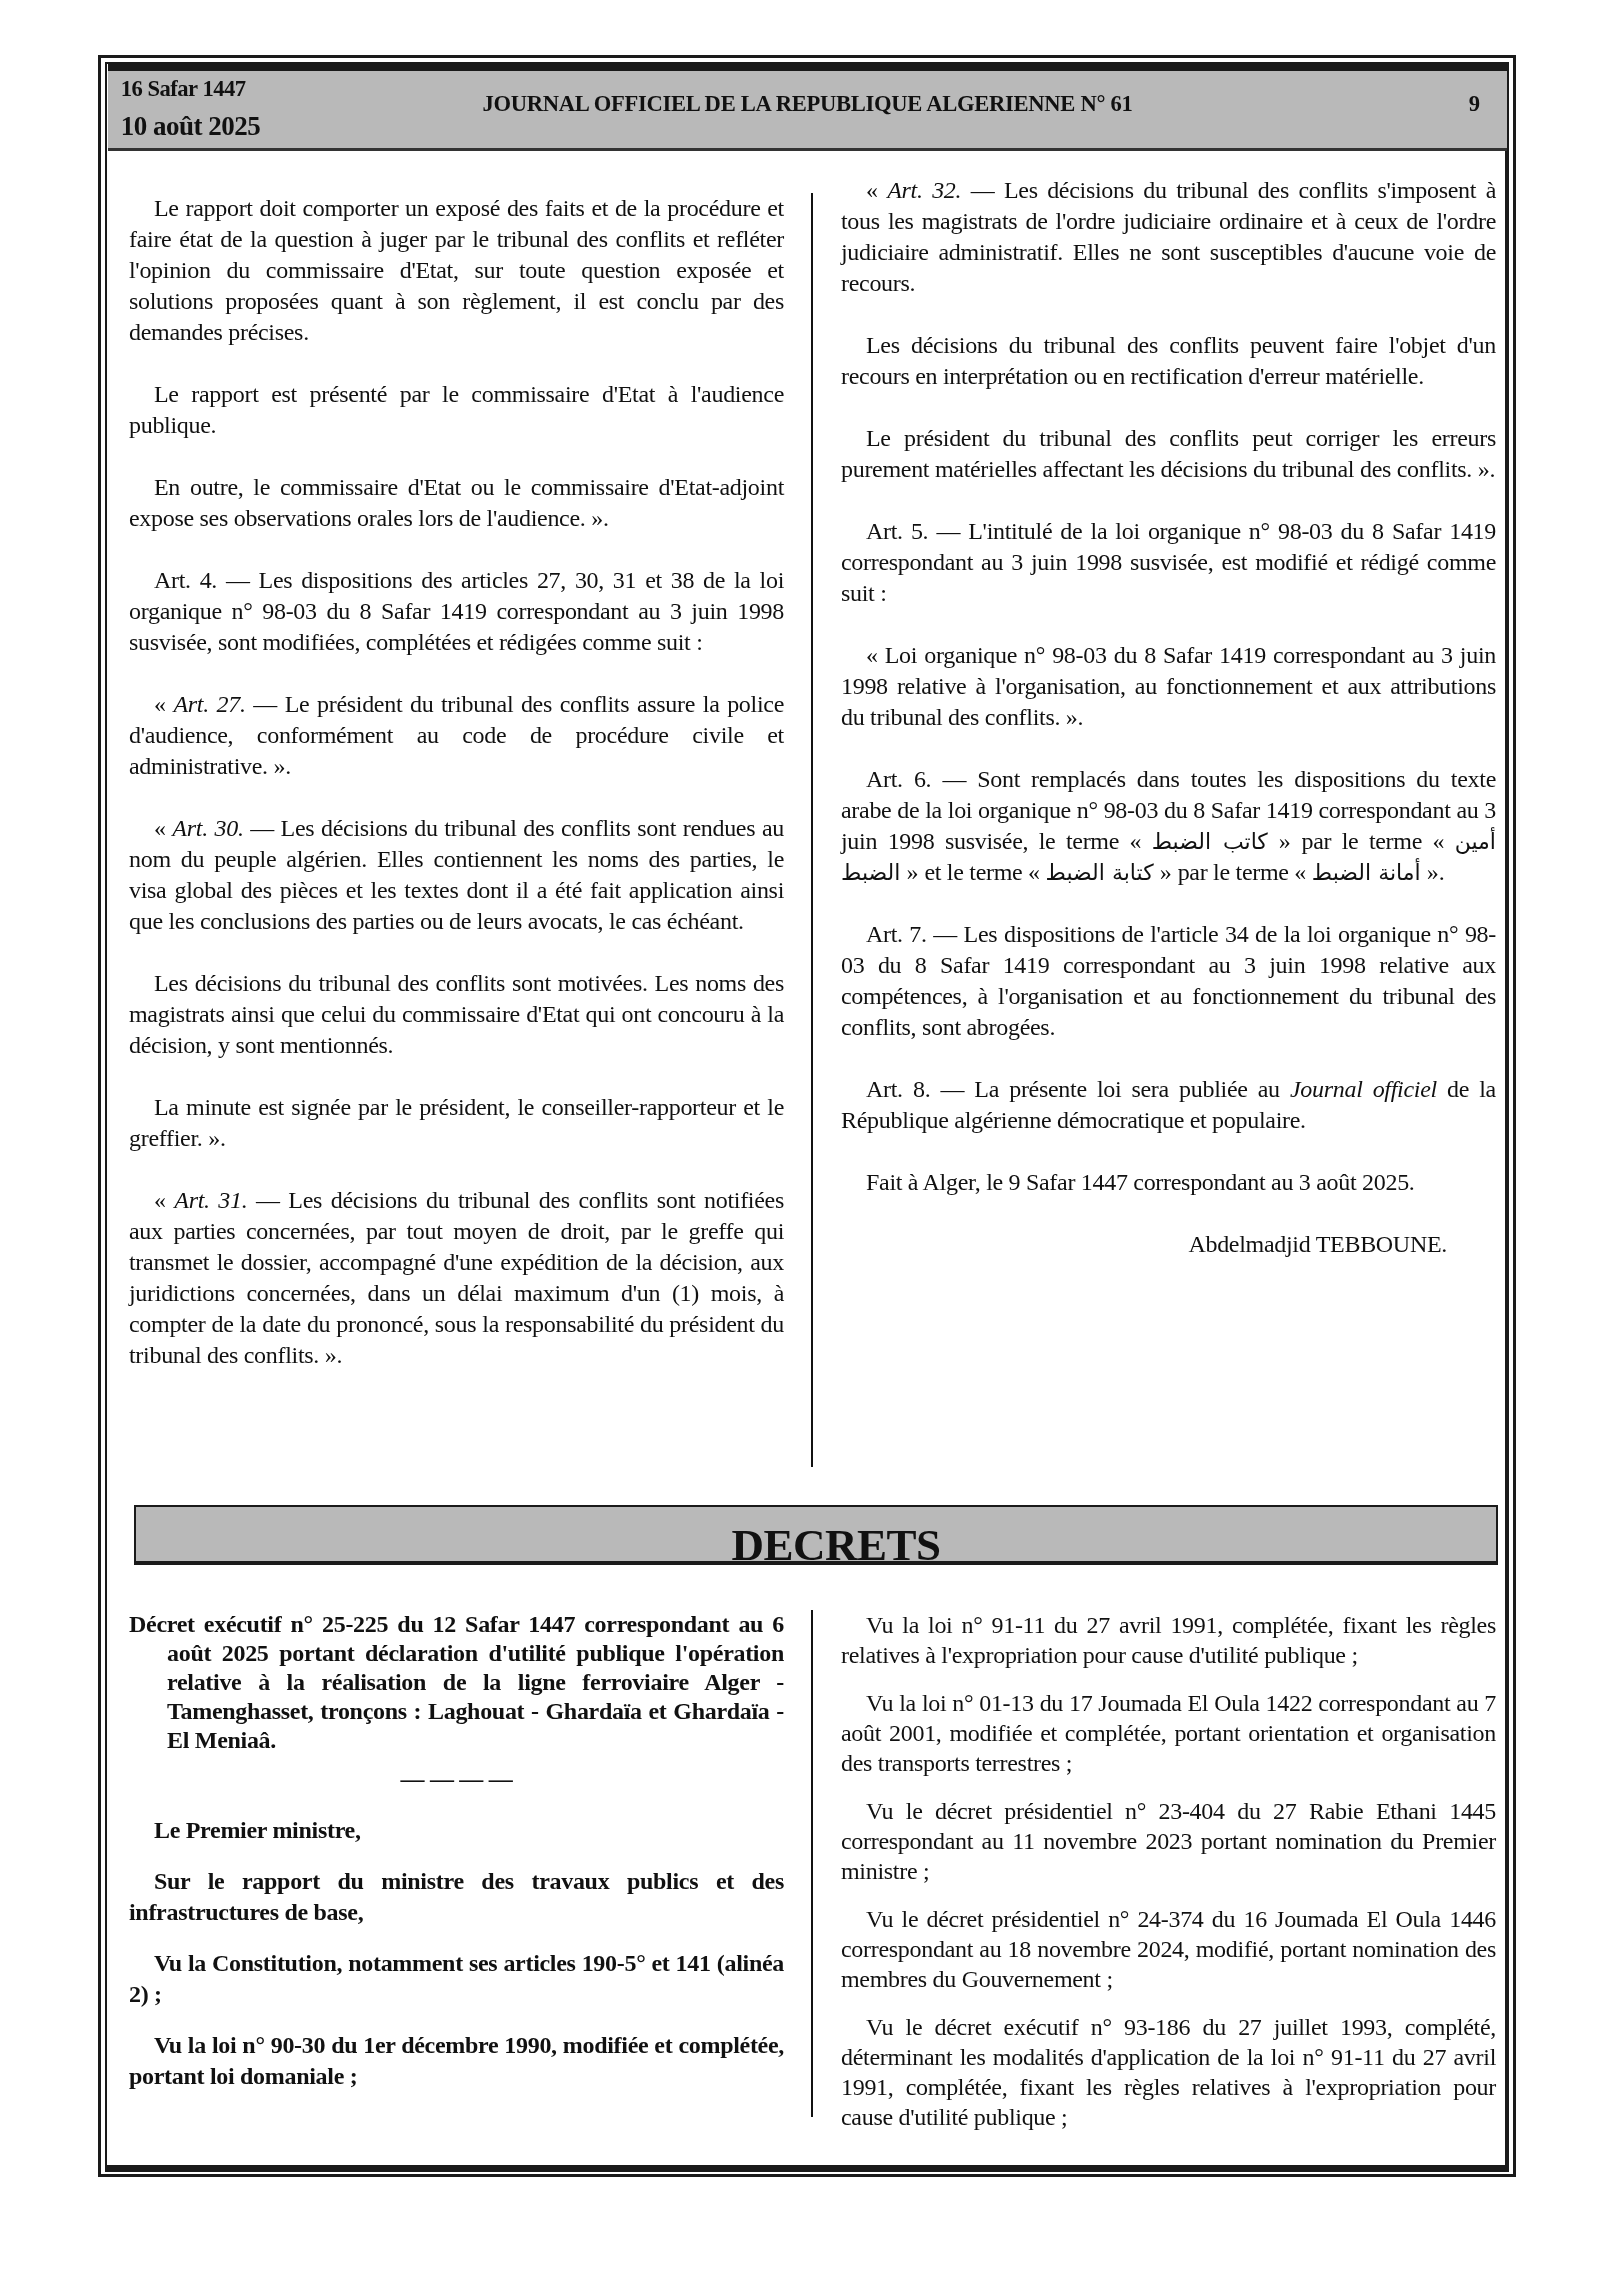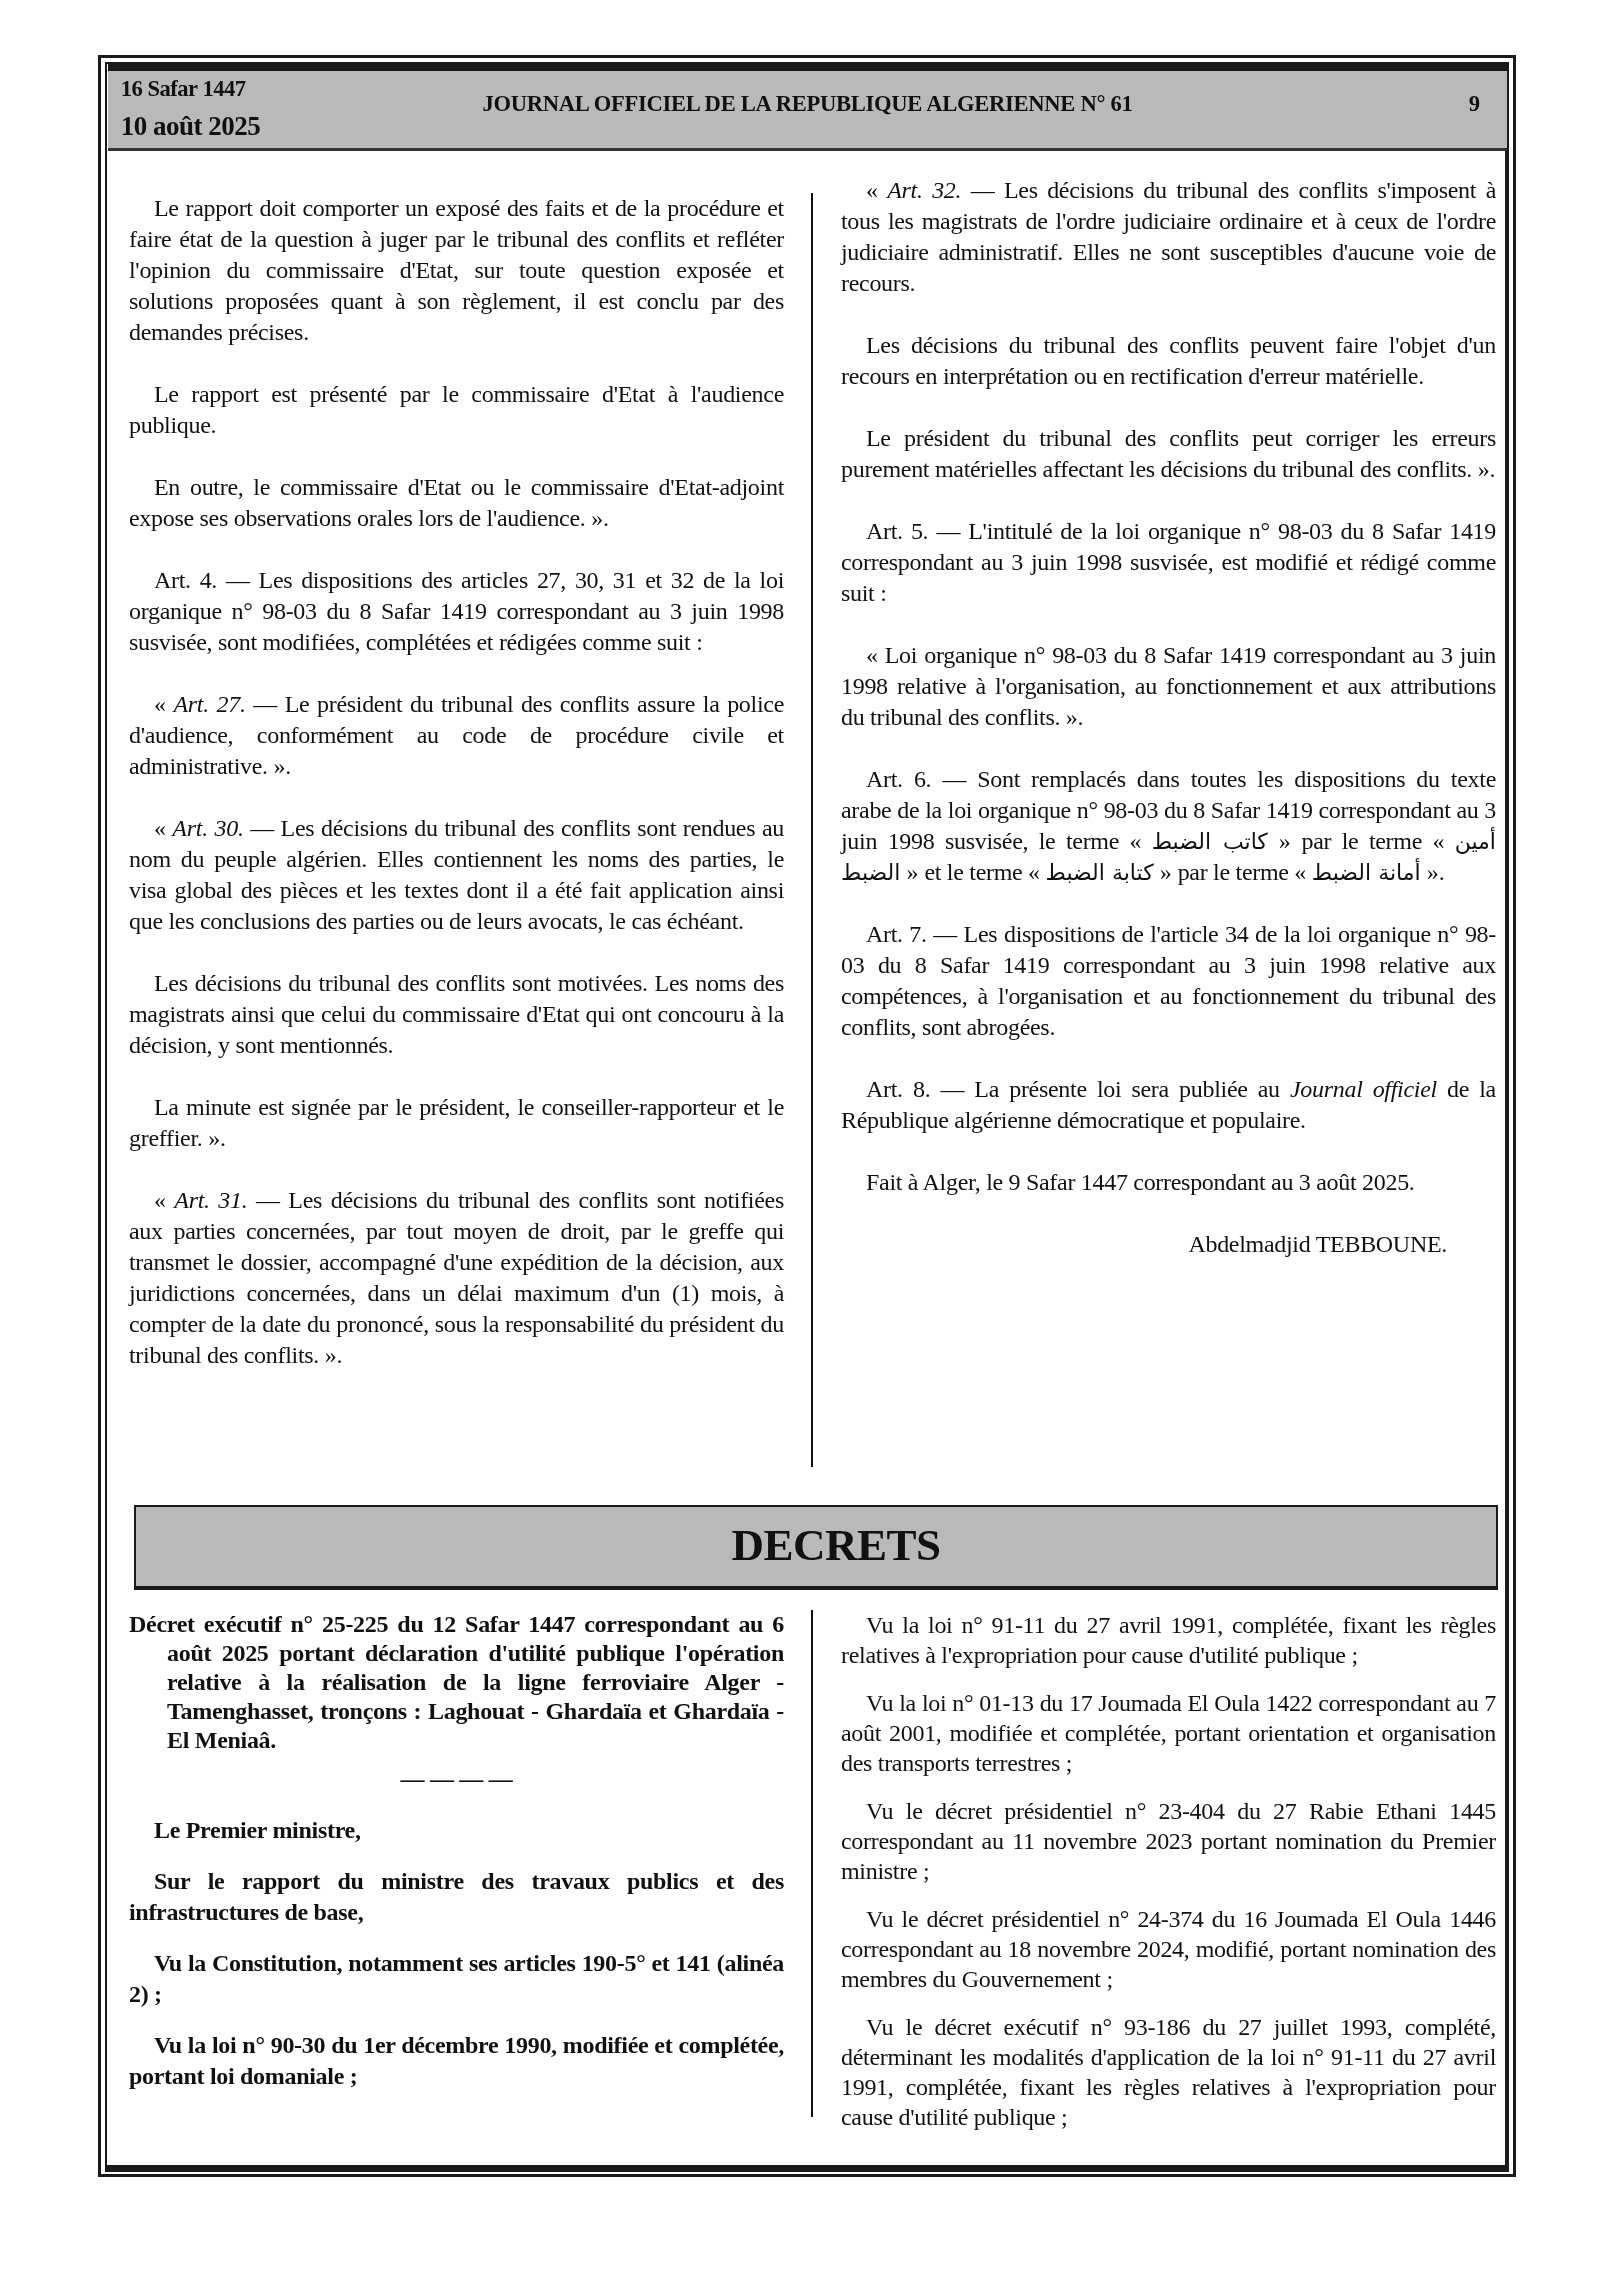--- a/index.html
+++ b/index.html
@@ -50,7 +50,7 @@
   <p>Le rapport doit comporter un exposé des faits et de la procédure et faire état de la question à juger par le tribunal des conflits et refléter l'opinion du commissaire d'Etat, sur toute question exposée et solutions proposées quant à son règlement, il est conclu par des demandes précises.</p>
   <p>Le rapport est présenté par le commissaire d'Etat à l'audience publique.</p>
   <p>En outre, le commissaire d'Etat ou le commissaire d'Etat-adjoint expose ses observations orales lors de l'audience. ».</p>
-  <p>Art. 4. — Les dispositions des articles 27, 30, 31 et 32 de la loi organique n° 98-03 du 8 Safar 1419 correspondant au 3 juin 1998 susvisée, sont modifiées, complétées et rédigées comme suit :</p>
+  <p>Art. 4. — Les dispositions des articles 27, 30, 31 et 38 de la loi organique n° 98-03 du 8 Safar 1419 correspondant au 3 juin 1998 susvisée, sont modifiées, complétées et rédigées comme suit :</p>
   <p><span>« </span><i>Art. 27.</i><span> — Le président du tribunal des conflits assure la police d'audience, conformément au code de procédure civile et administrative. ».</span></p>
   <p><span>« </span><i>Art. 30.</i><span> — Les décisions du tribunal des conflits sont rendues au nom du peuple algérien. Elles contiennent les noms des parties, le visa global des pièces et les textes dont il a été fait application ainsi que les conclusions des parties ou de leurs avocats, le cas échéant.</span></p>
   <p>Les décisions du tribunal des conflits sont motivées. Les noms des magistrats ainsi que celui du commissaire d'Etat qui ont concouru à la décision, y sont mentionnés.</p>

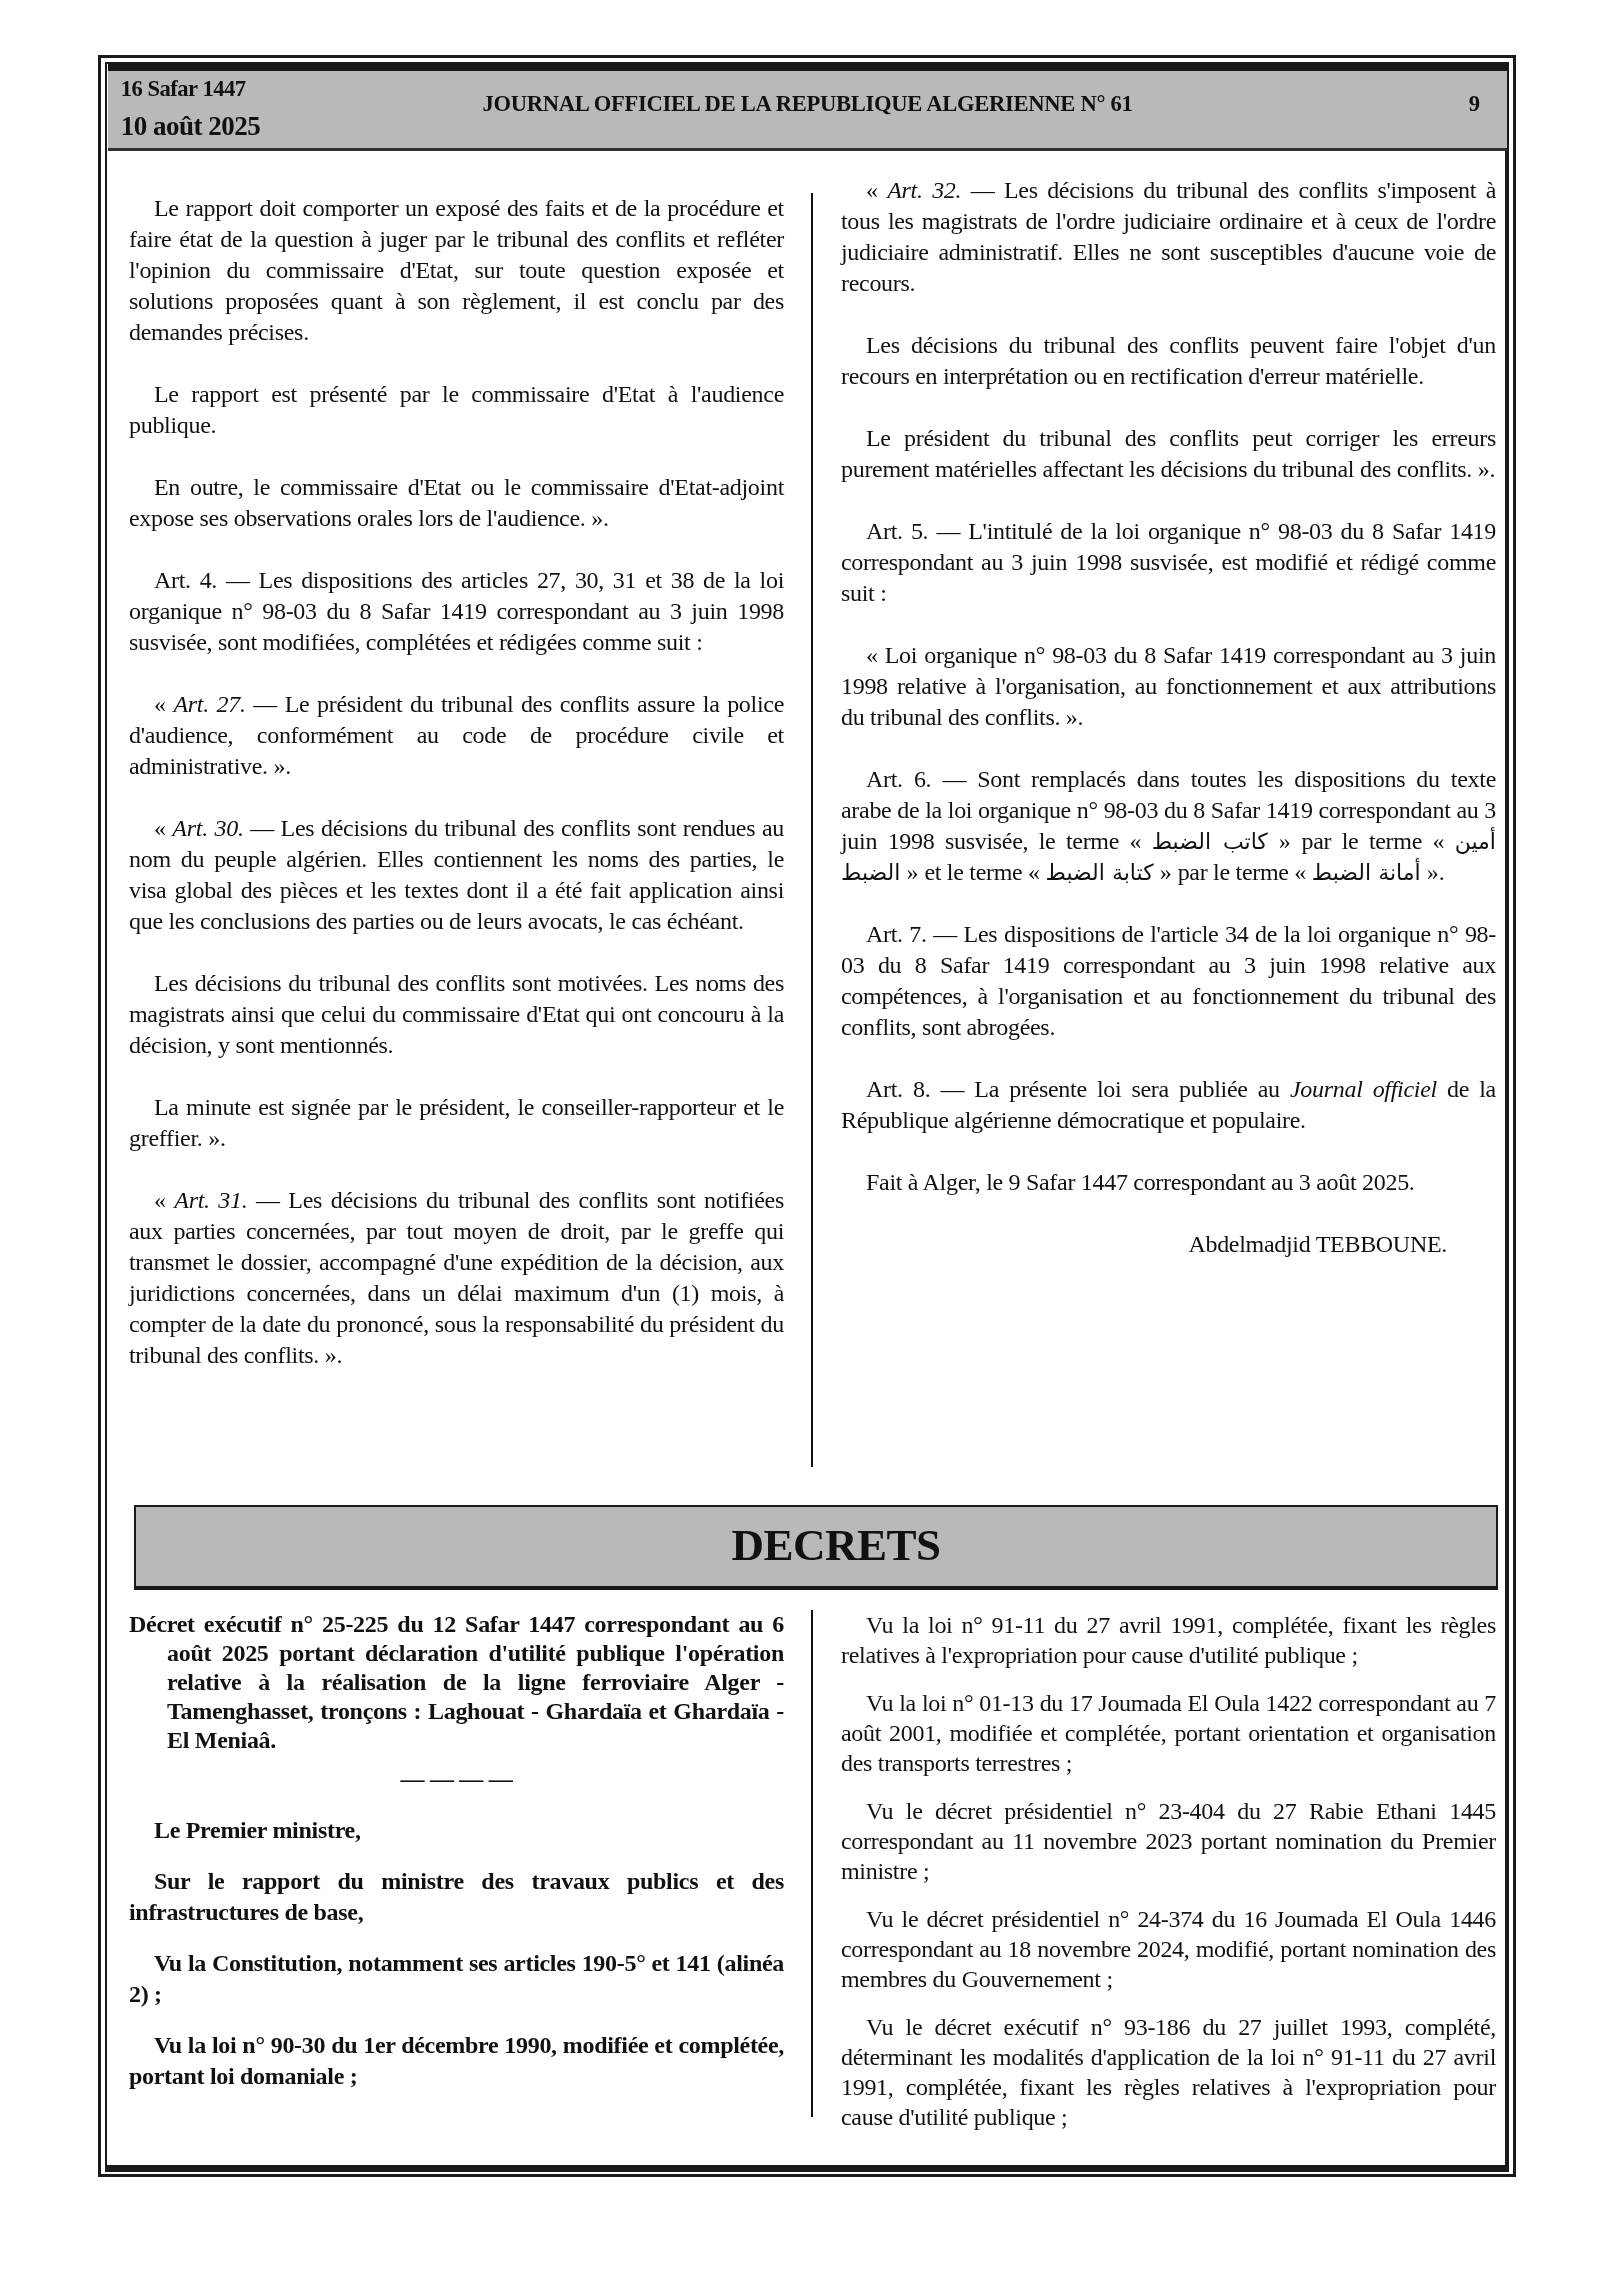--- a/index.html
+++ b/index.html
@@ -21,7 +21,7 @@
   .left-top { left: 129px; top: 193px; width: 655px; }
   .right-top { left: 841px; top: 175px; width: 655px; }
   .divider { position: absolute; width: 1.8px; background: #111; }
-  .decrets { position: absolute; left: 134px; top: 1505px; width: 1364px; height: 85px;
+  .decrets { position: absolute; left: 134px; top: 1505px; width: 1364px; height: 60px;
              background: #b9b9b9; border: 2.7px solid #1a1a1a; border-bottom-width: 4.5px; box-sizing: border-box;
              text-align: center; font-weight: bold; font-size: 45px; line-height: 76px; letter-spacing: -0.5px; padding-left: 40px; }
   .left-bot { left: 129px; top: 1610px; width: 655px; }

